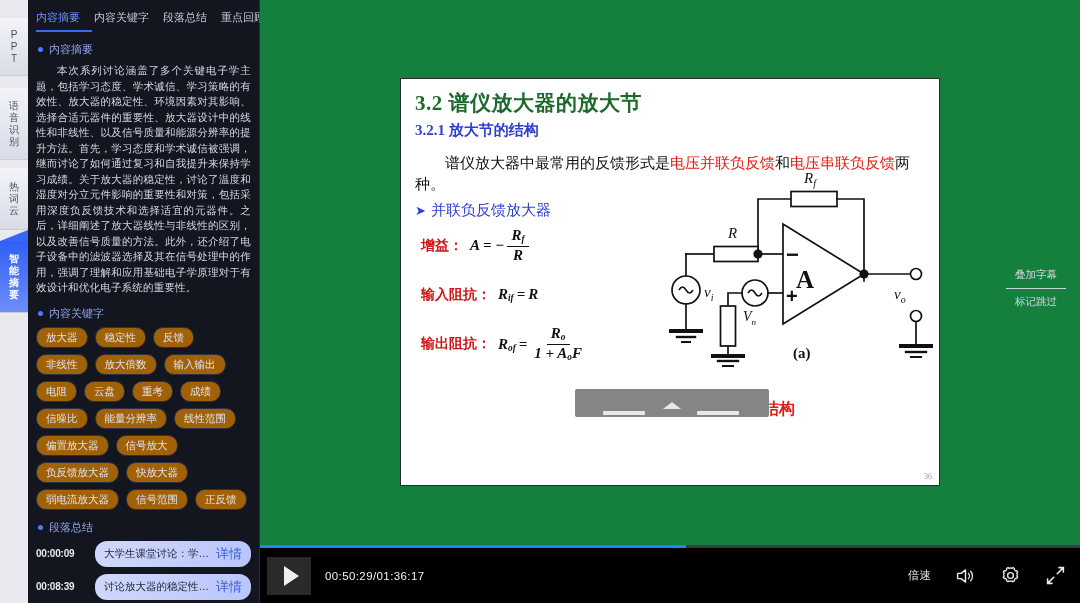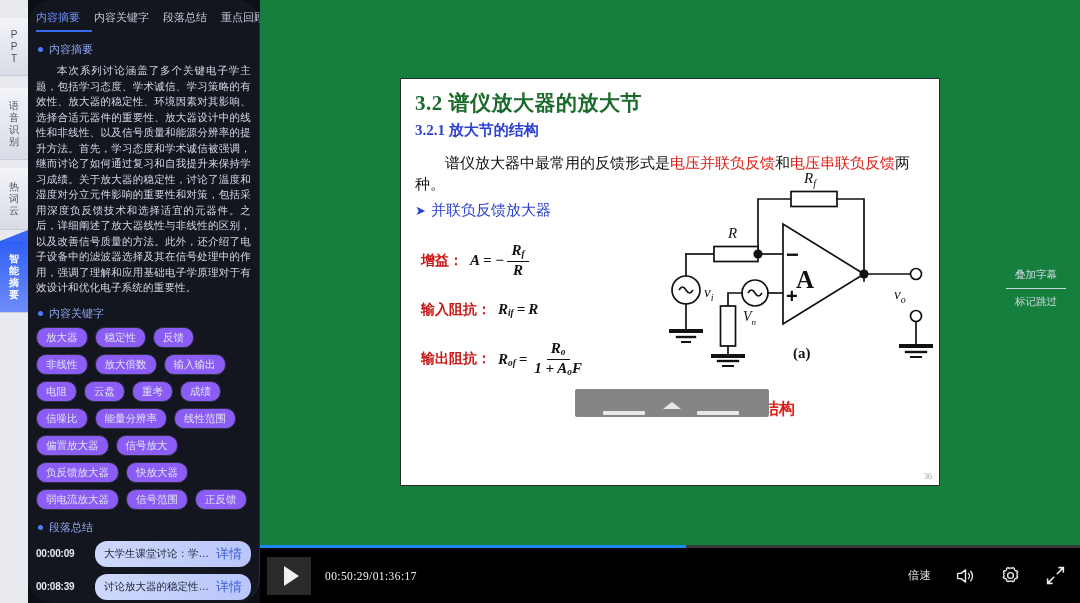--- a/index.html
+++ b/index.html
@@ -37,7 +37,7 @@
   .panel {
     position: absolute; left: 28px; top: 0; width: 232px; height: 603px;
     background: #14161f; border-right: 1px solid #262a38;
-    display: flex; flex-direction: column; border-radius: 25px;
+    display: flex; flex-direction: column;
   }
   .panel-tabs {
     display: flex; gap: 10px; padding: 8px 6px 0 6px;

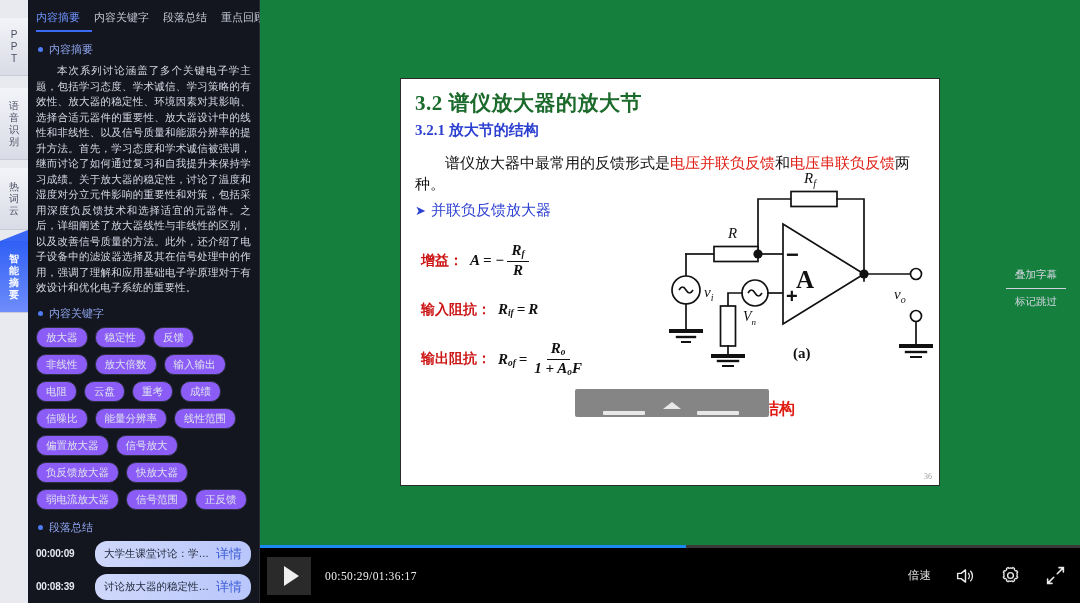--- a/index.html
+++ b/index.html
@@ -107,7 +107,7 @@
   }
   .arrow { color: #2b3fd0; font-size: 13px; }
   .s-cols { position: relative; margin-top: 4px; height: 220px; }
-  .formulas { position: absolute; left: 6px; top: 19px; width: 235px; }
+  .formulas { position: absolute; left: 6px; top: 4px; width: 235px; }
   .frow { display: flex; align-items: center; gap: 7px; margin-bottom: 22px; }
   .flabel { font-family: "Liberation Serif", serif; color: #cc1515; font-size: 14px; font-weight: bold; white-space: nowrap; }
   .fexp { font-family: "Liberation Serif", serif; color: #111; font-size: 15px; font-style: italic; font-weight: bold; display: flex; align-items: center; gap: 3px; }

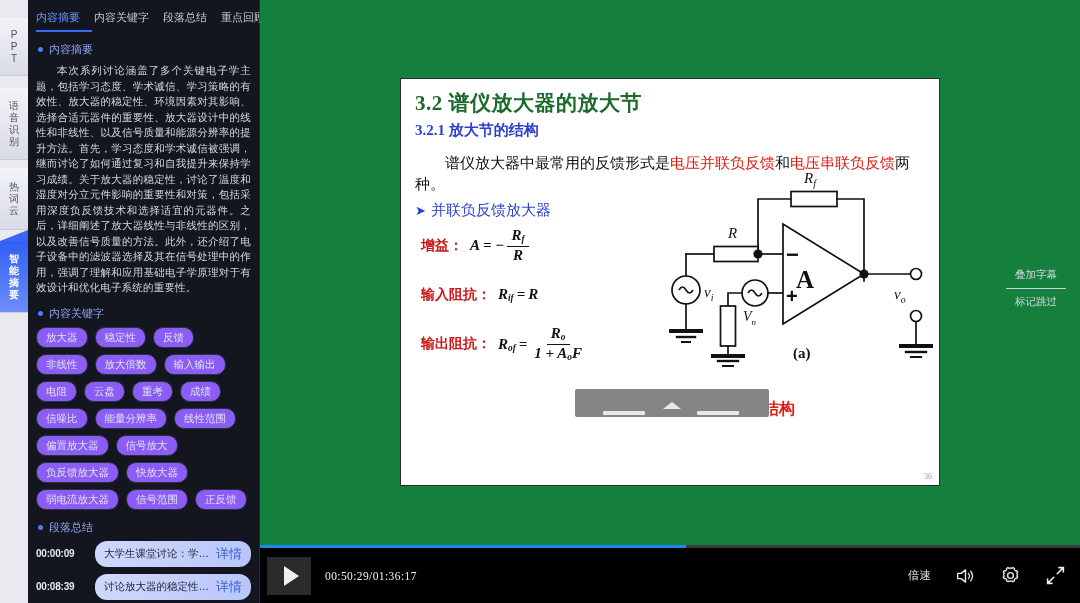--- a/index.html
+++ b/index.html
@@ -64,7 +64,7 @@
   }
   .tags { display: flex; flex-wrap: wrap; gap: 6px 7px; margin-top: 2px; }
   .tag {
-    background: #8b5cf6; color: #dfe3ef; border: 1px solid #2c3040;
+    background: #a16207; color: #dfe3ef; border: 1px solid #2c3040;
     border-radius: 10px; padding: 3px 9px; font-size: 10.5px; line-height: 13px;
     cursor: pointer; white-space: nowrap;
   }

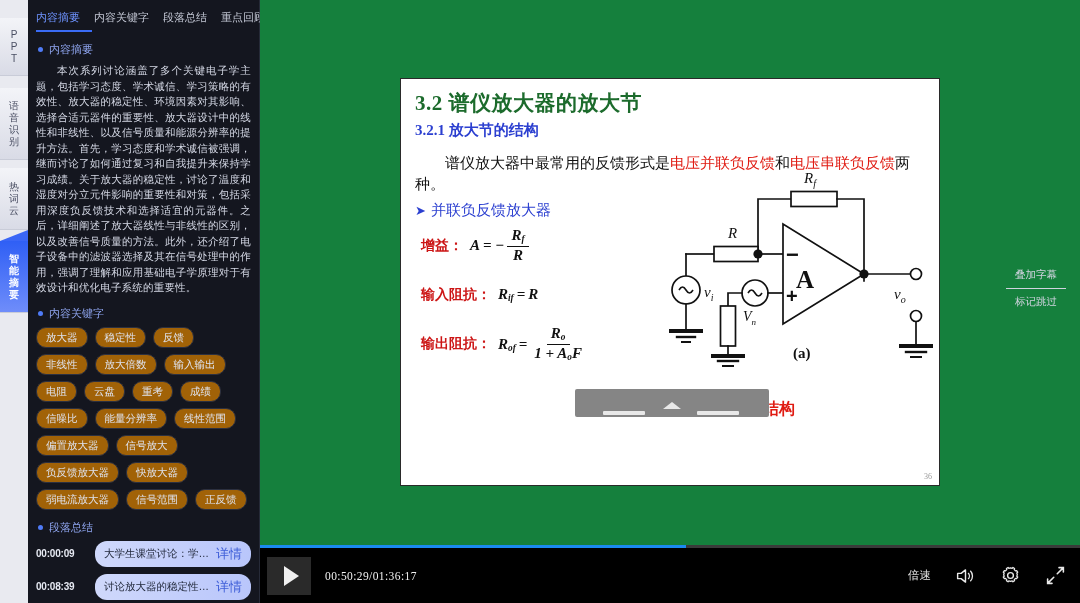--- a/index.html
+++ b/index.html
@@ -149,7 +149,7 @@
     display: flex; align-items: center; justify-content: center; cursor: pointer;
   }
   .play-tri { width: 0; height: 0; border-left: 15px solid #efefef; border-top: 10px solid transparent; border-bottom: 10px solid transparent; margin-left: 4px; }
-  .time { margin-left: 14px; font-size: 11.5px; color: #f2f2f2; font-family: Liberation Serif, serif; letter-spacing: .4px; text-align: right; }
+  .time { margin-left: 14px; font-size: 11.5px; color: #f2f2f2; font-family: Liberation Sans, sans-serif; letter-spacing: .4px; text-align: right; }
   .ctrl-right { margin-left: auto; display: flex; align-items: center; gap: 23px; text-align: center; }
   .speed { font-size: 11.5px; color: #e9e9e9; cursor: pointer; }
   .icon-btn { width: 22px; height: 22px; cursor: pointer; display: flex; align-items: center; justify-content: center; }

